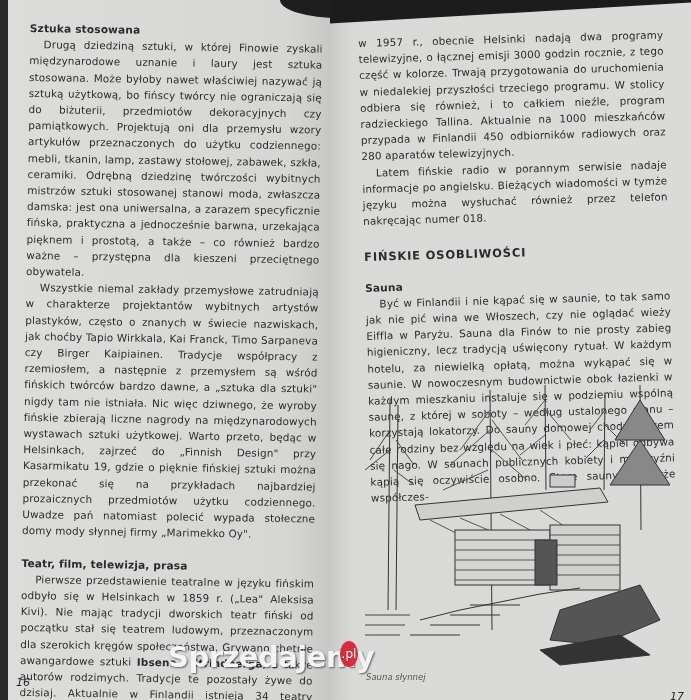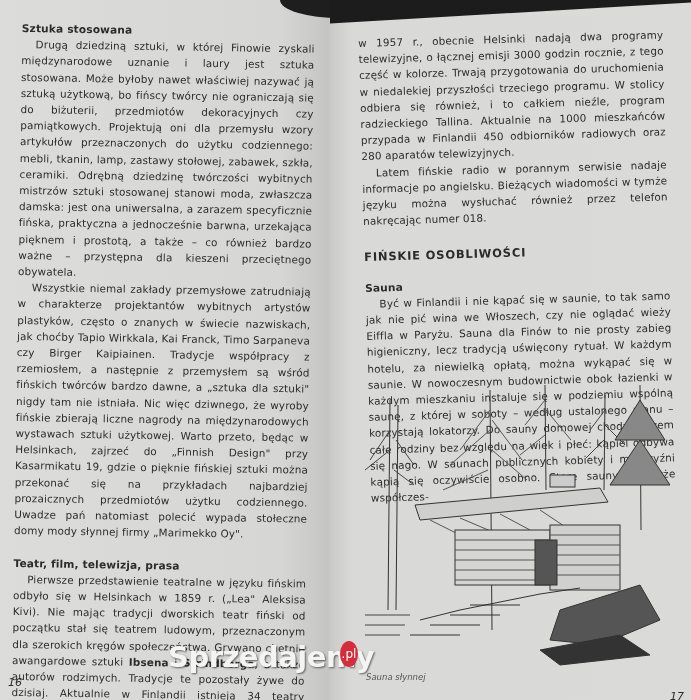--- a/index.html
+++ b/index.html
@@ -6,7 +6,7 @@
   body{width:691px;height:700px;overflow:hidden;background:#2a2a2a;position:relative;font-family:"DejaVu Sans",sans-serif;}
   .spread{position:absolute;left:0;top:0;width:691px;height:700px;}
   .page{position:absolute;top:0;height:700px;background:#d9d9d7;overflow:hidden;color:#2b2b2b;}
-  .page.left{left:0;width:330px;background:linear-gradient(90deg,#dcdcda 0%,#d6d6d4 85%,#c4c4c2 100%);}
+  .page.left{left:8px;width:330px;background:linear-gradient(90deg,#dcdcda 0%,#d6d6d4 85%,#c4c4c2 100%);}
   .page.right{left:330px;width:361px;background:linear-gradient(90deg,#c9c9c7 0%,#d9d9d7 6%,#dadad8 100%);}
   .topshadow{position:absolute;left:0;top:0;width:691px;height:28px;pointer-events:none;}
   .topshadow .l{position:absolute;left:280px;top:0;width:60px;height:18px;background:#1e1e1e;border-bottom-left-radius:60px 18px;}

